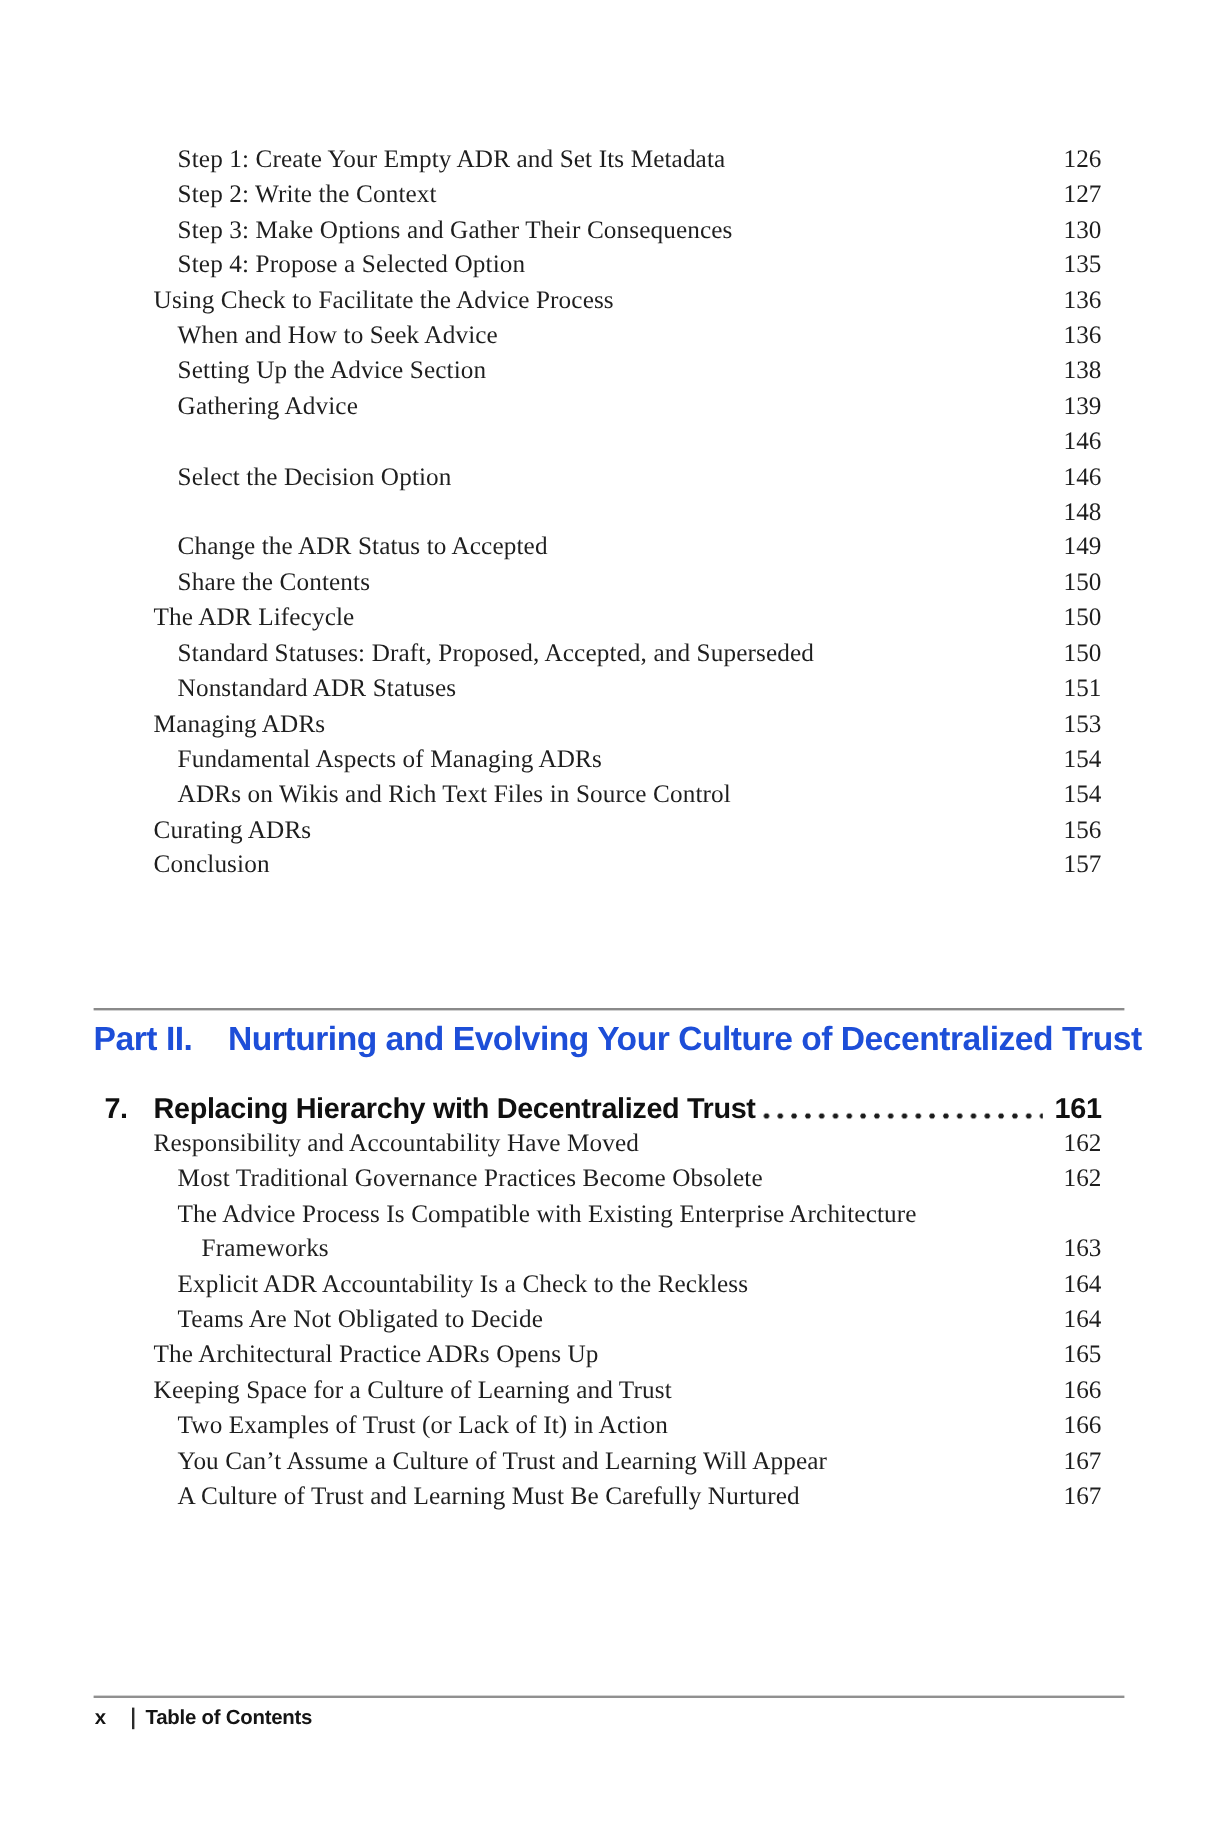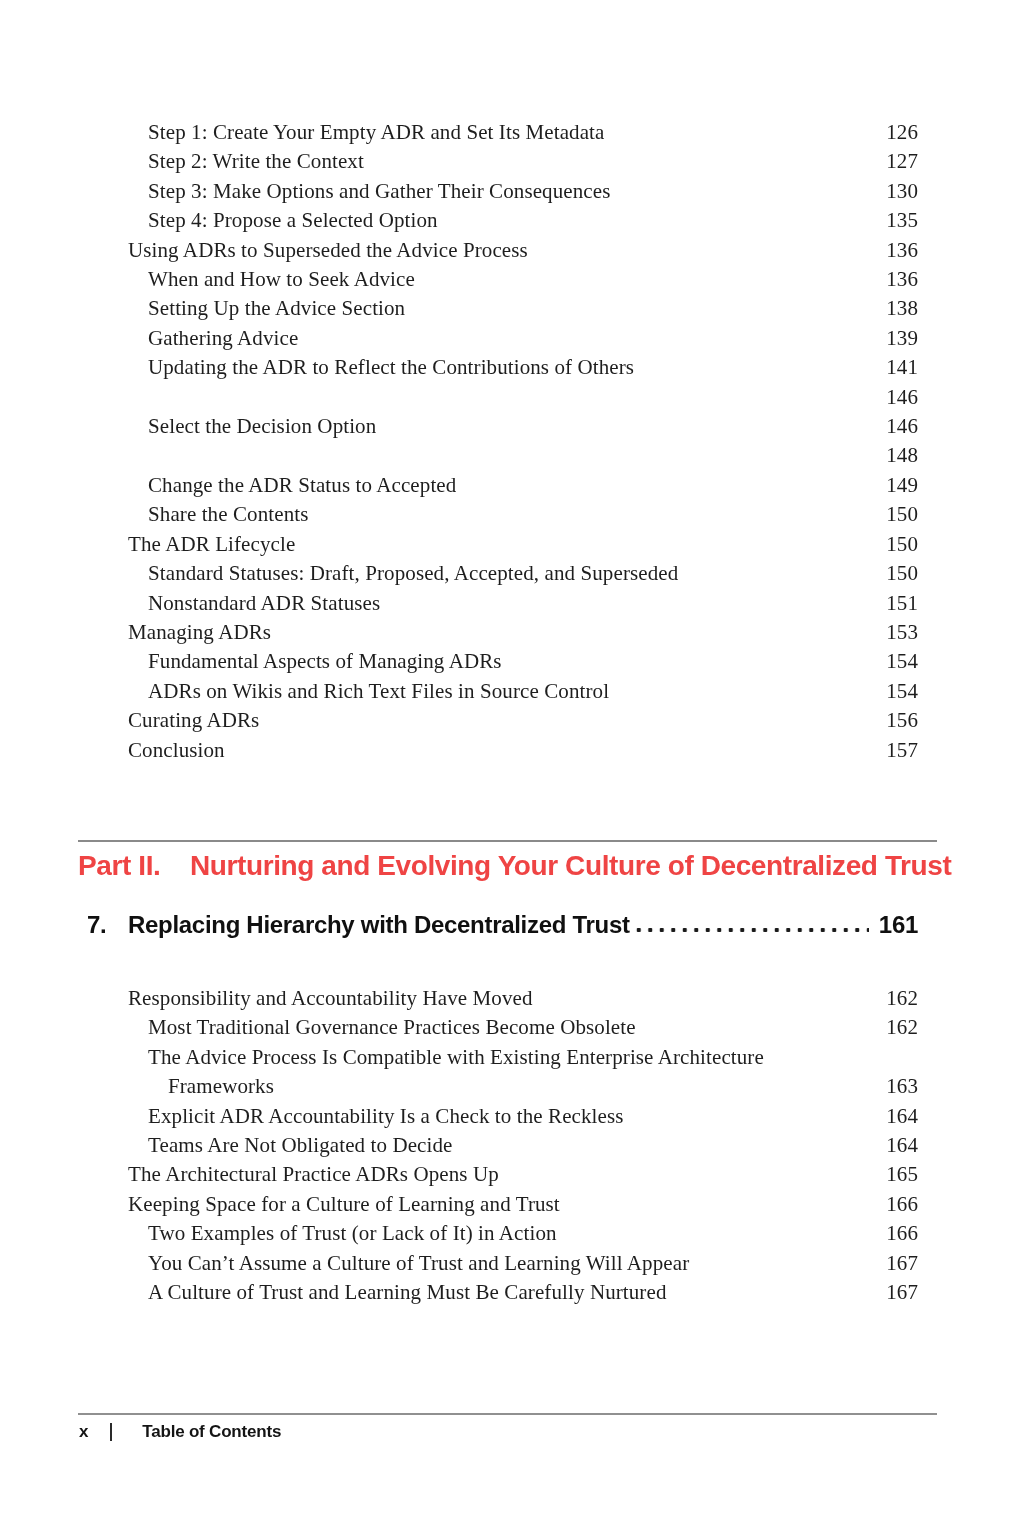--- a/index.html
+++ b/index.html
@@ -105,7 +105,7 @@
       </div>
 
       <div class="toc-row lvl1">
-        <span class="toc-title">Using ADRs to Superseded the Advice Process</span>
+        <span class="toc-title">Using Check to Facilitate the Advice Process</span>
         <span class="toc-page">136</span>
       </div>
 

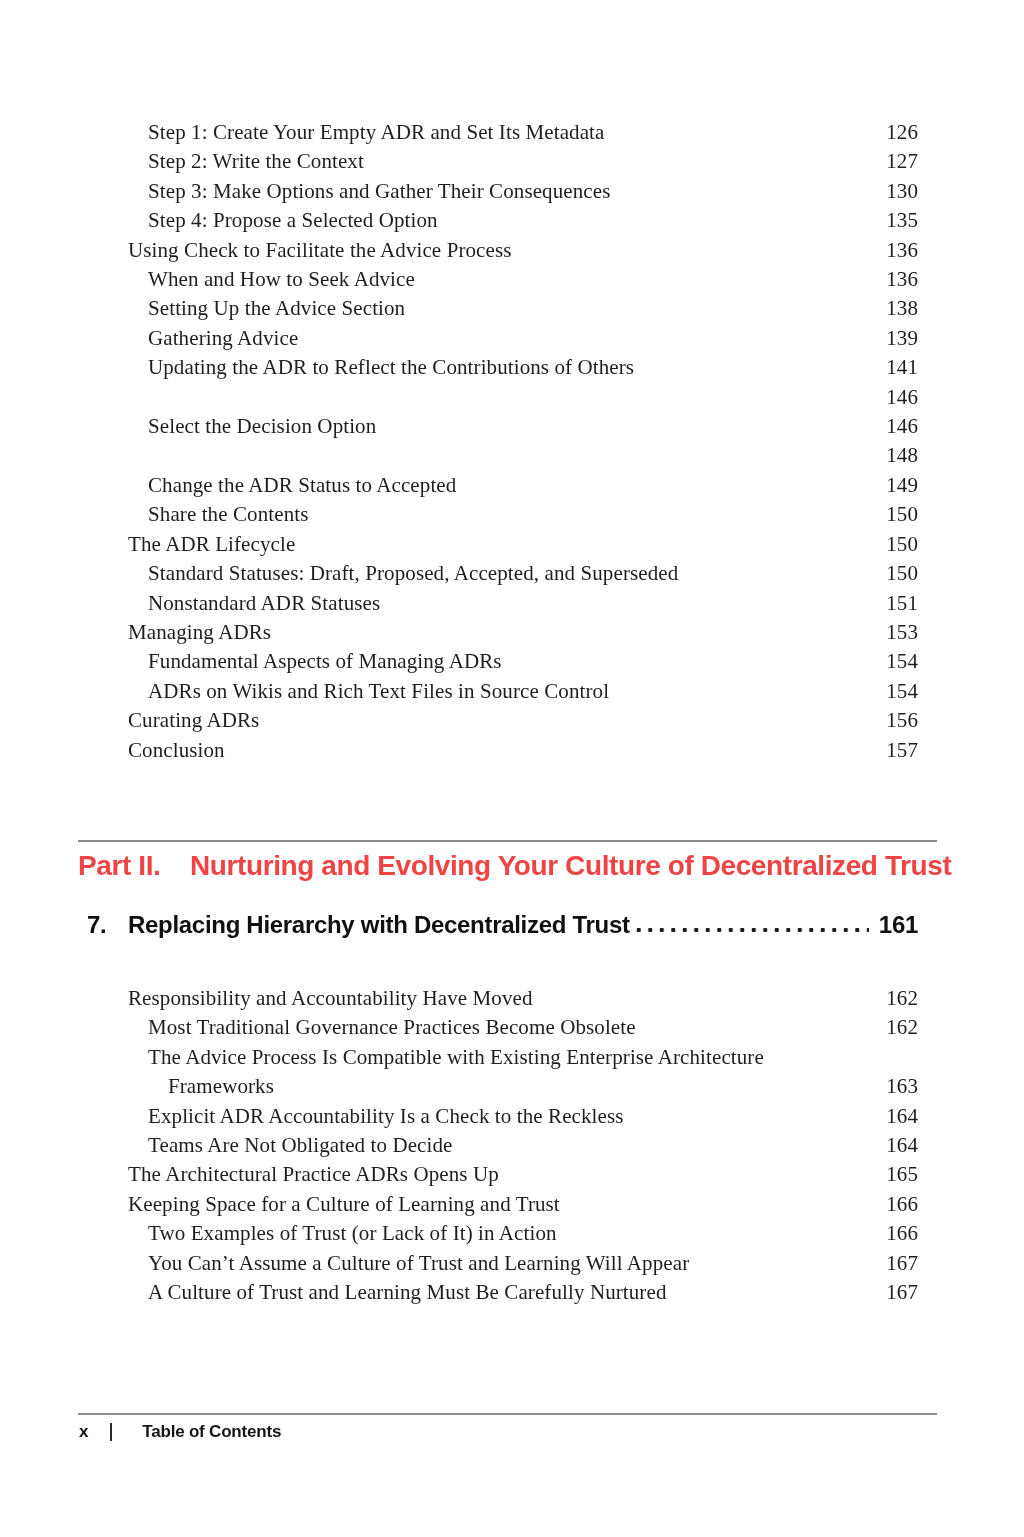--- a/index.html
+++ b/index.html
@@ -124,10 +124,6 @@
         <span class="toc-page">139</span>
       </div>
 
-      <div class="toc-row lvl2">
-        <span class="toc-title">Updating the ADR to Reflect the Contributions of Others</span>
-        <span class="toc-page">141</span>
-      </div>
 
       <div class="toc-row lvl1">
         <span class="toc-page">146</span>

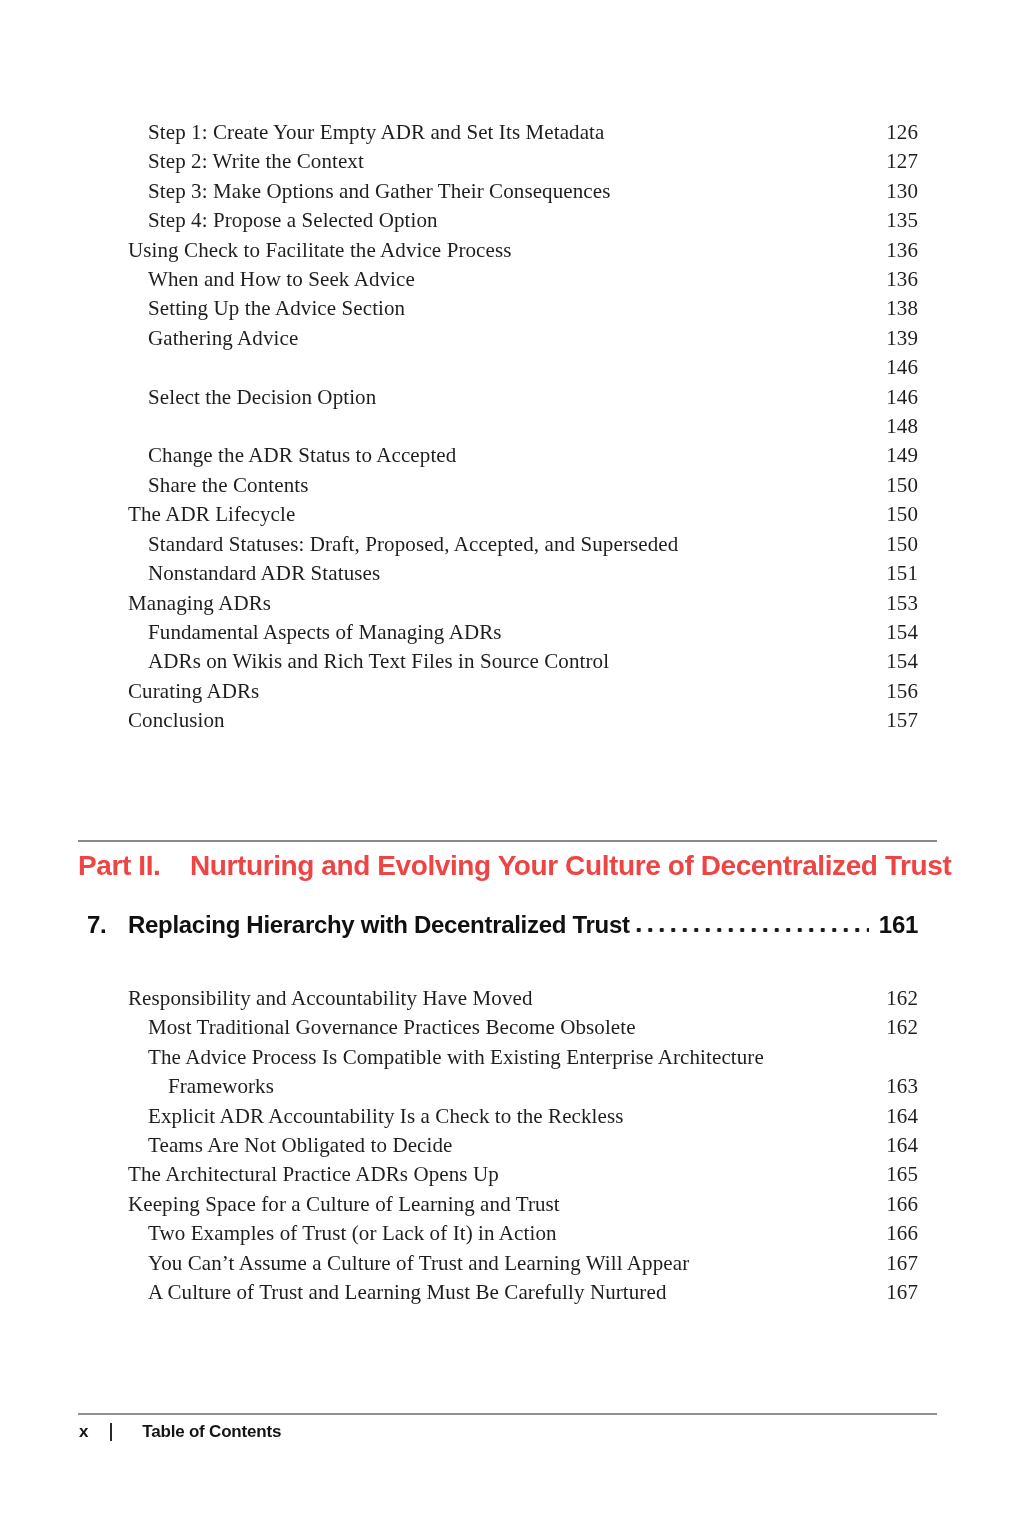--- a/index.html
+++ b/index.html
@@ -41,7 +41,7 @@
     display: flex; align-items: center;
     font-family: "Liberation Sans", sans-serif;
     font-weight: 700; font-size: 28px; line-height: 34px;
-    letter-spacing: -0.4px; color: #ef4444;
+    letter-spacing: -0.4px; color: #1d4ed8;
   }
   .part-label { width: 112px; flex: none; }
 

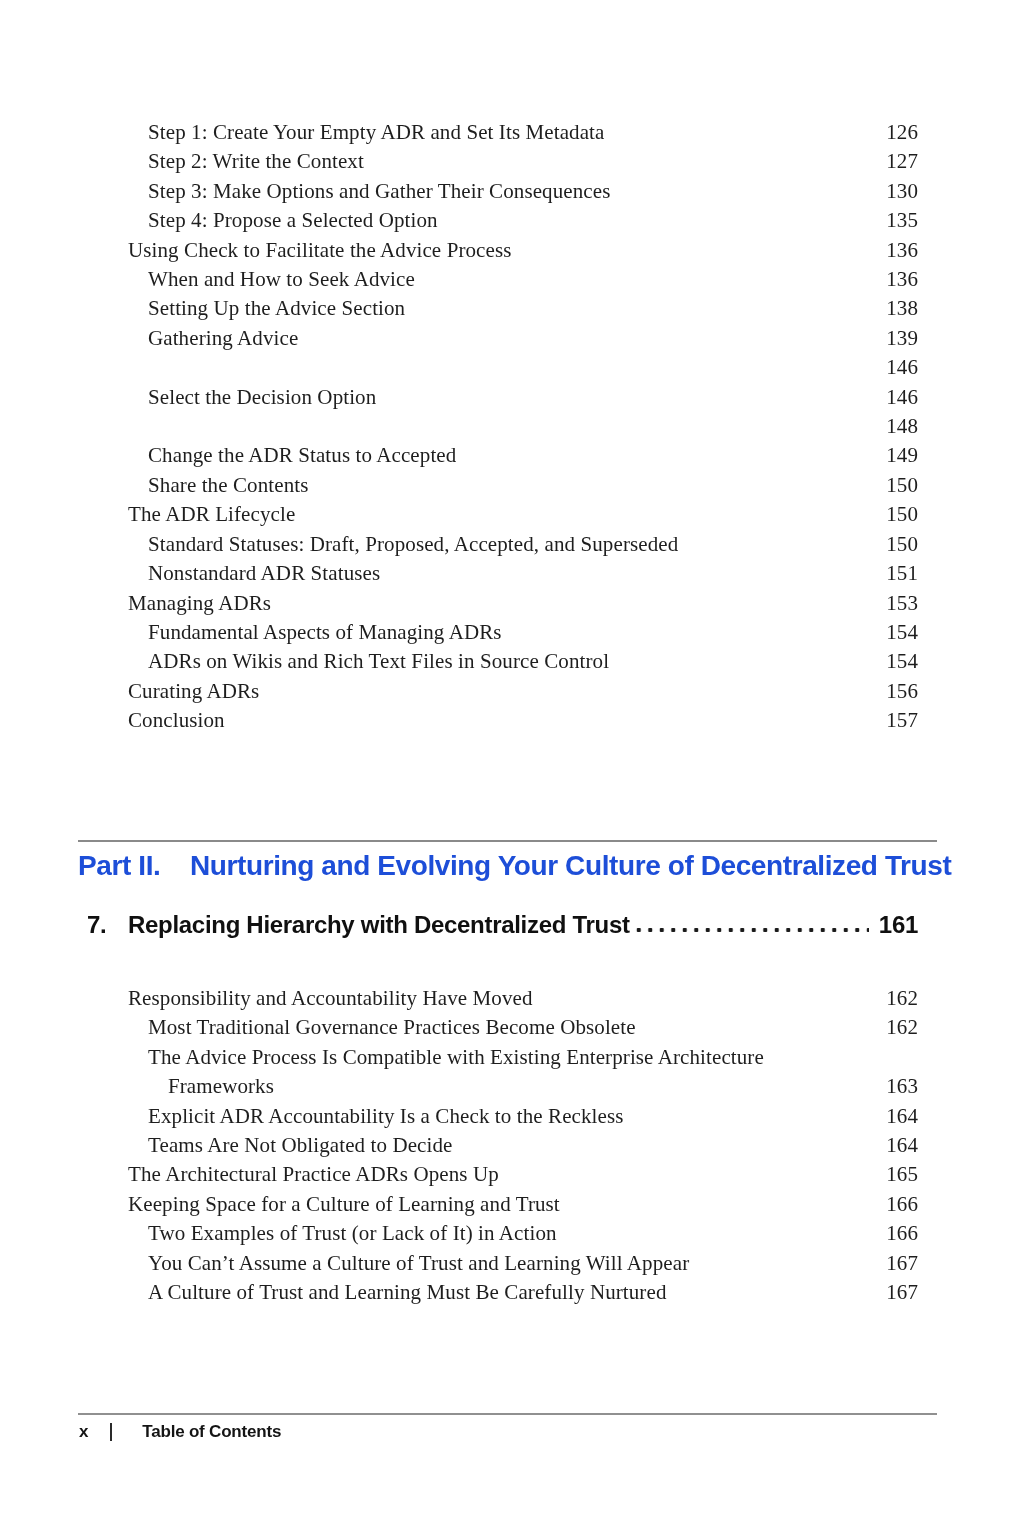--- a/index.html
+++ b/index.html
@@ -16,7 +16,7 @@
   
   .toc-block { position: absolute; left: 78px; width: 859px; }
   .toc-block-1 { top: 118px; }
-  .toc-block-2 { top: 984px; }
+  .toc-block-2 { top: 938px; }
   .toc-row {
     display: flex; align-items: baseline;
     width: 100%;

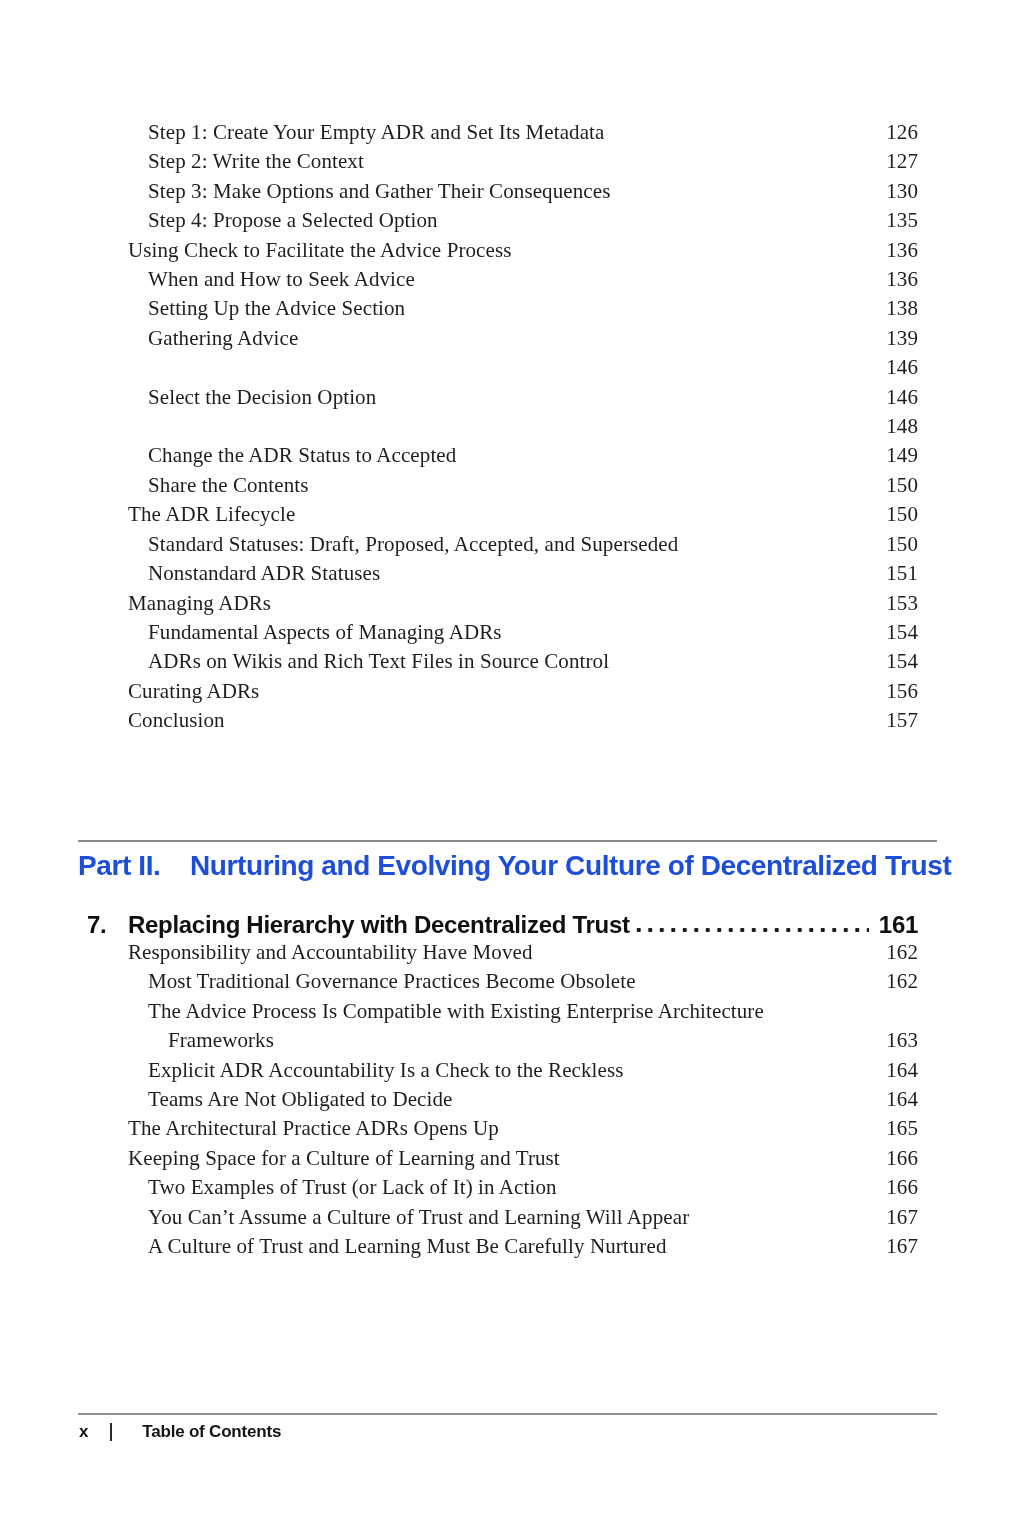--- a/index.html
+++ b/index.html
@@ -75,7 +75,7 @@
     letter-spacing: -0.2px; color: #141414;
   }
   .footer .sep { width: 2px; height: 18px; background: #2a2a2a; margin-left: 22px; }
-  .footer .sec { margin-left: 30px; }
+  .footer .sec { margin-left: 9px; }
 </style>
 </head>
 <body>

